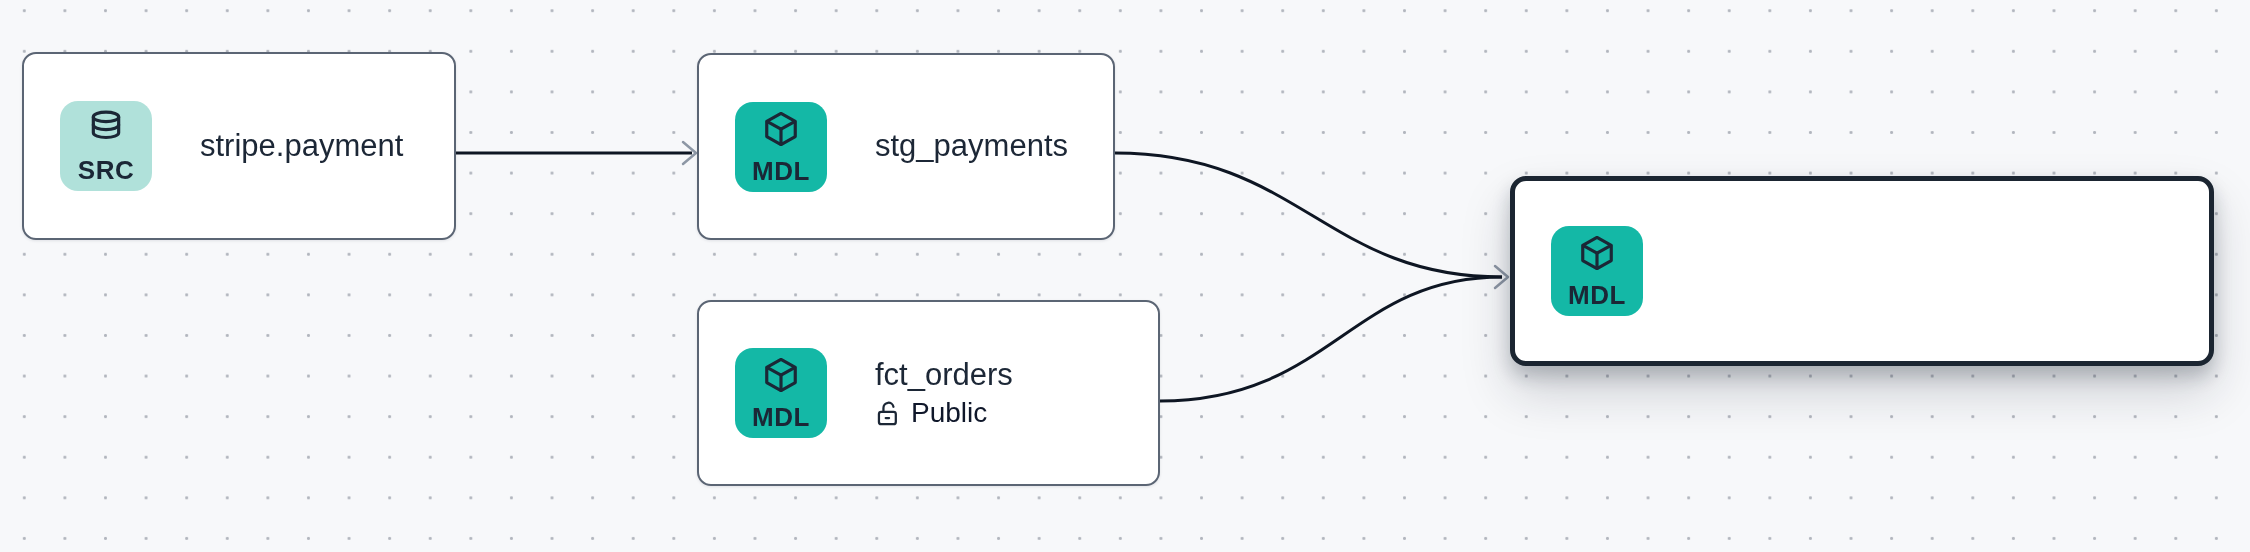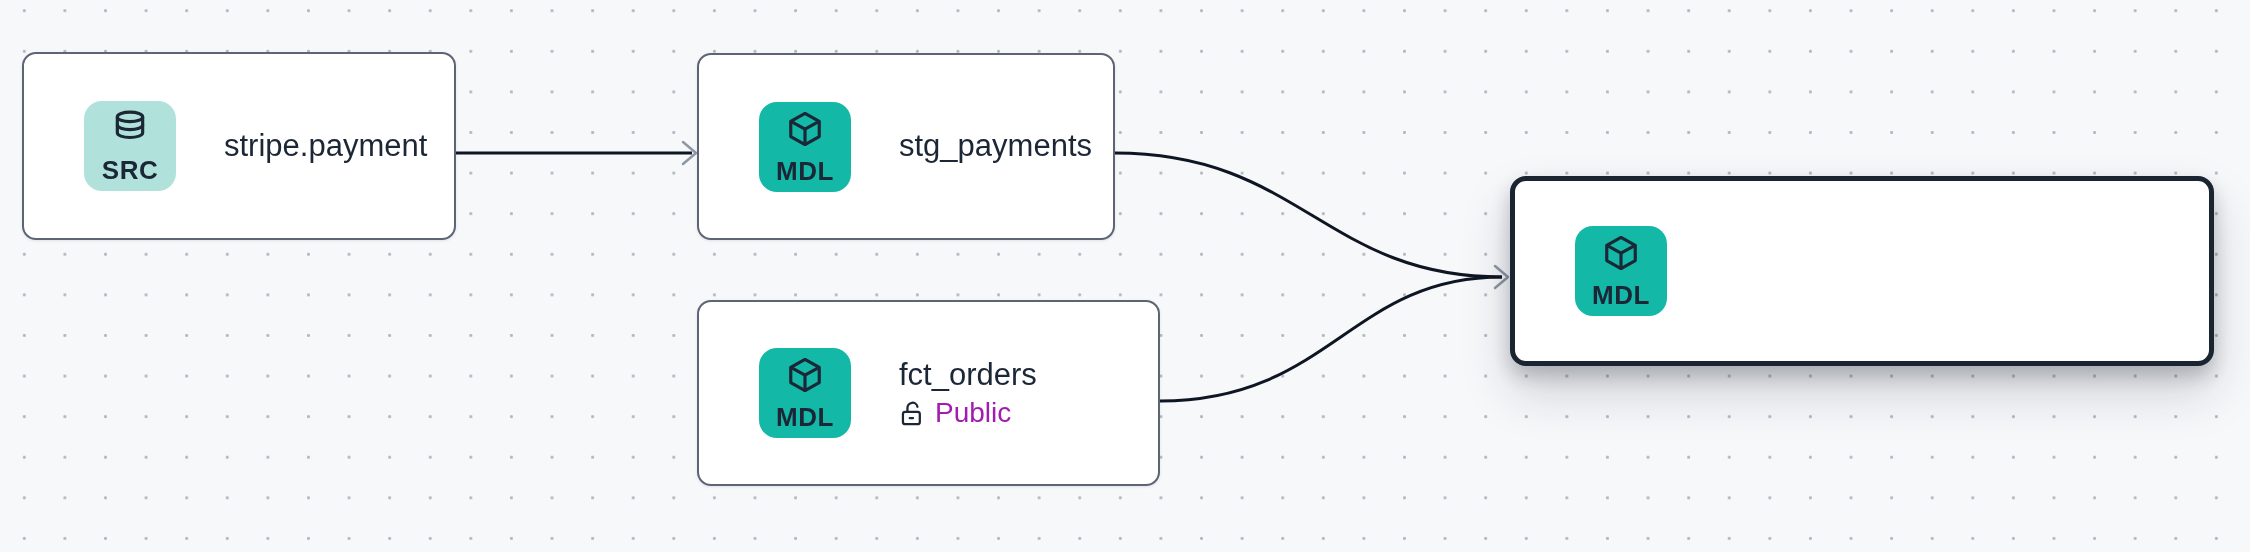--- a/index.html
+++ b/index.html
@@ -64,7 +64,6 @@
     align-items: center;
     justify-content: center;
     gap: 10px;
-    margin-left: 24px;
   }
   .badge-src { background: #b0e1da; }
   .badge-mdl { background: #14b8a6; }

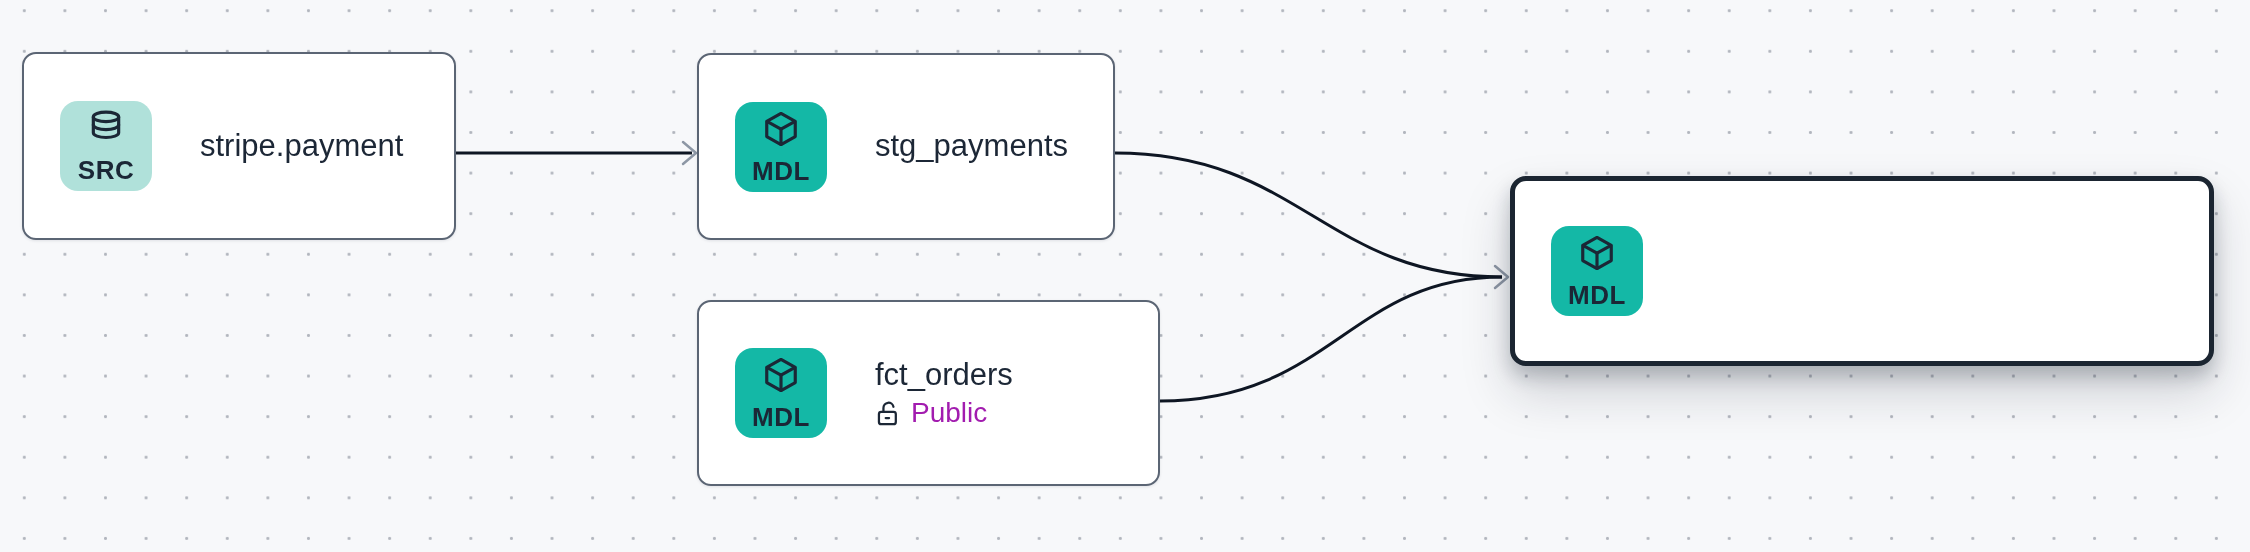--- a/index.html
+++ b/index.html
@@ -96,7 +96,7 @@
     align-items: center;
     gap: 9px;
     font-size: 28px;
-    color: #a21caf;
+    color: #0f172a;
     line-height: 1.1;
   }
   .node-subtitle svg { display: block; }

